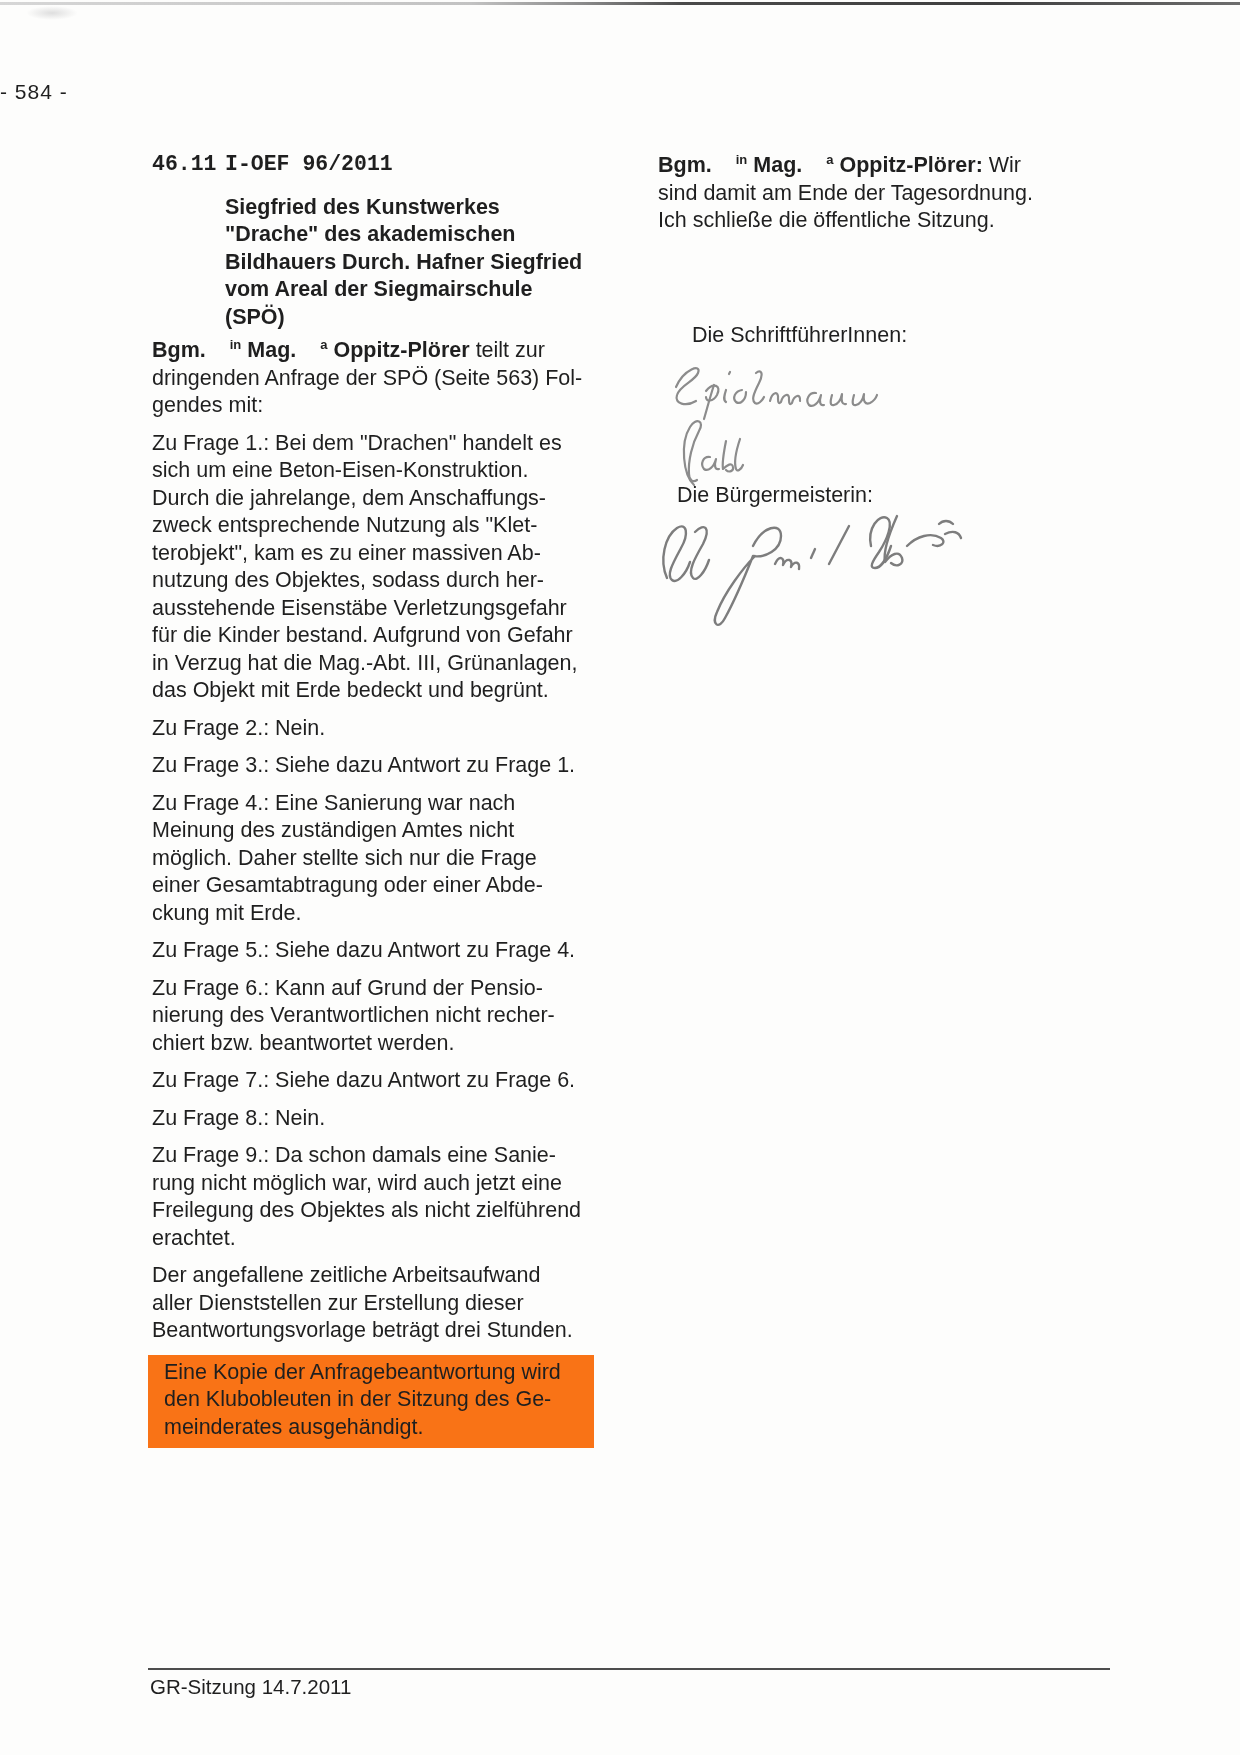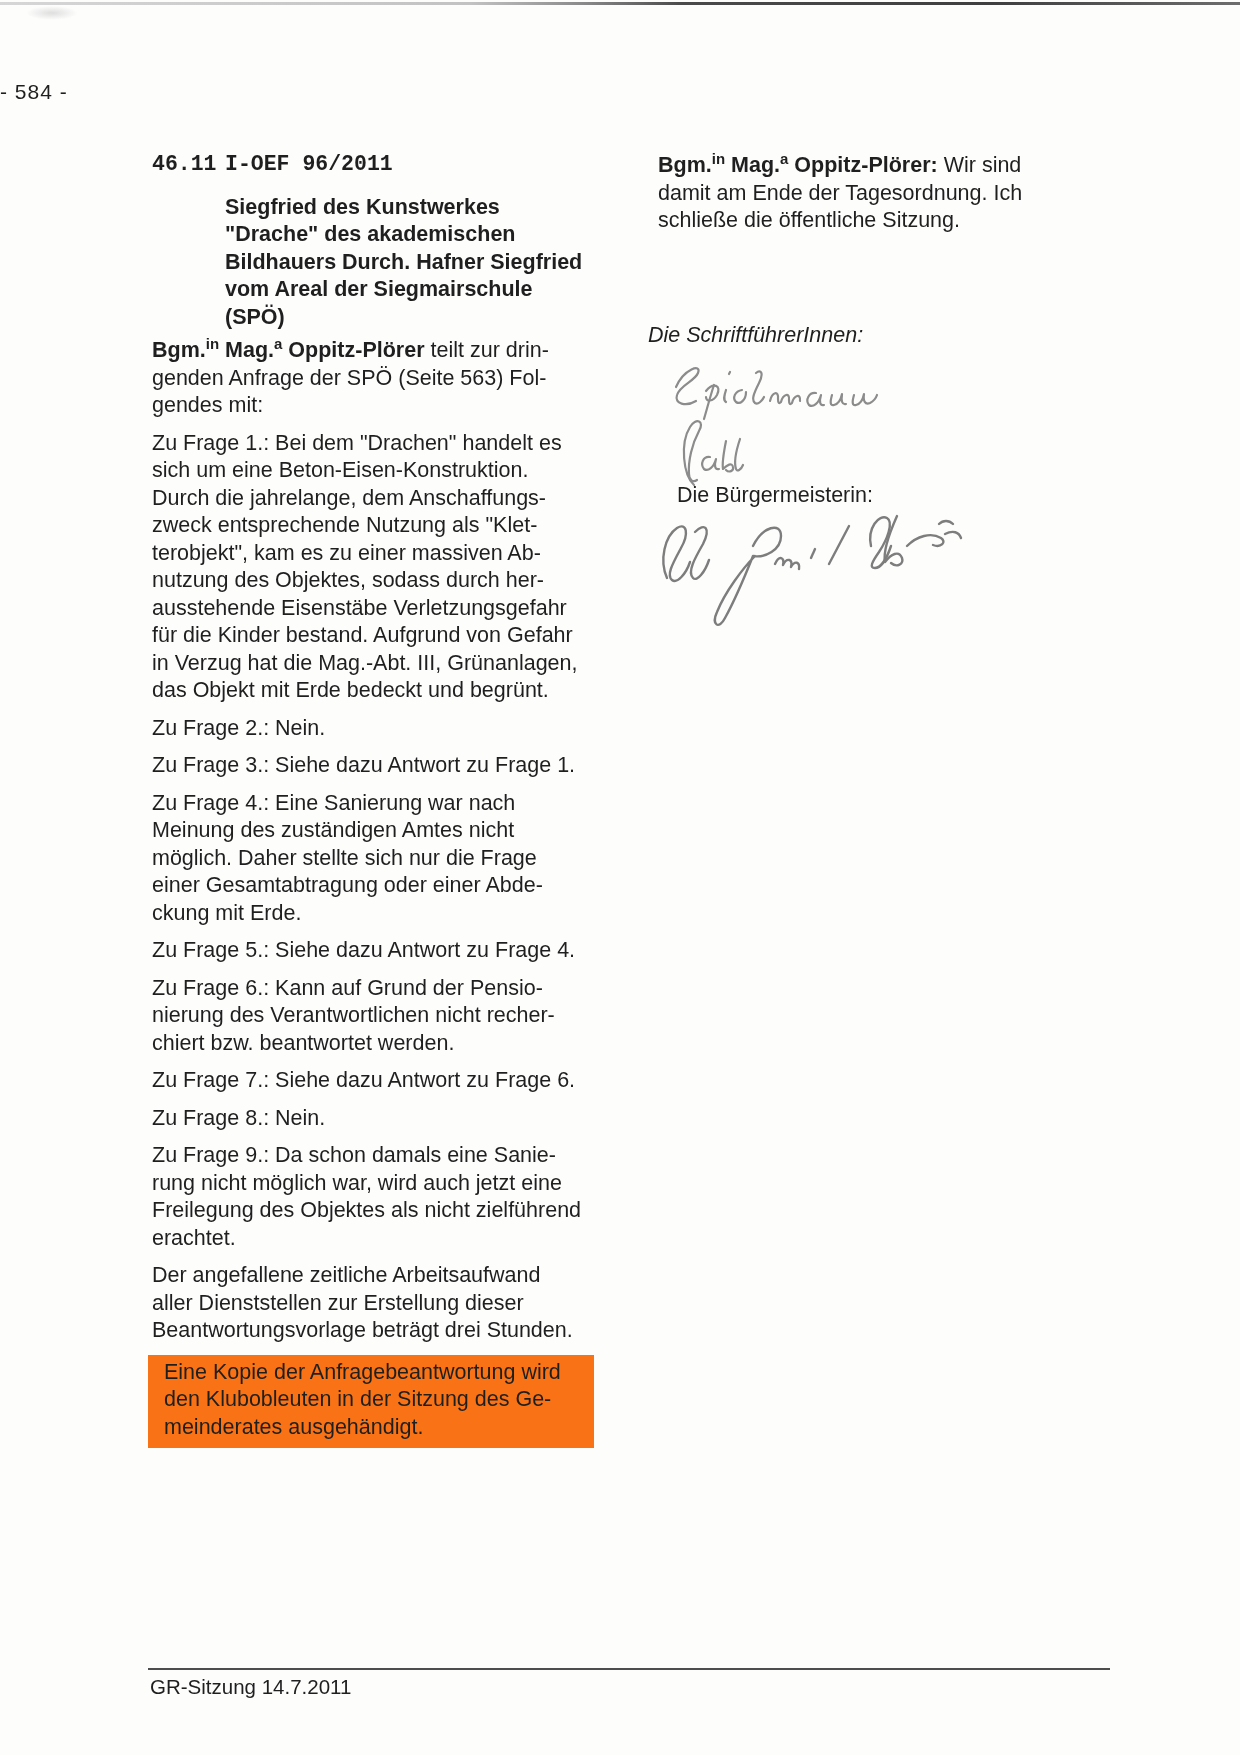--- a/index.html
+++ b/index.html
@@ -34,7 +34,7 @@
     padding:4px 6px 7px 16px;
     margin-left:-4px;margin-right:-8px;
   }
-  sup{font-size:15px;line-height:0;vertical-align:super;}
+  sup{font-size:13px;line-height:0;vertical-align:super;margin-left:24px;}
   b sup{font-weight:bold;}
   .col-right{
     position:absolute;left:658px;top:152px;width:395px;

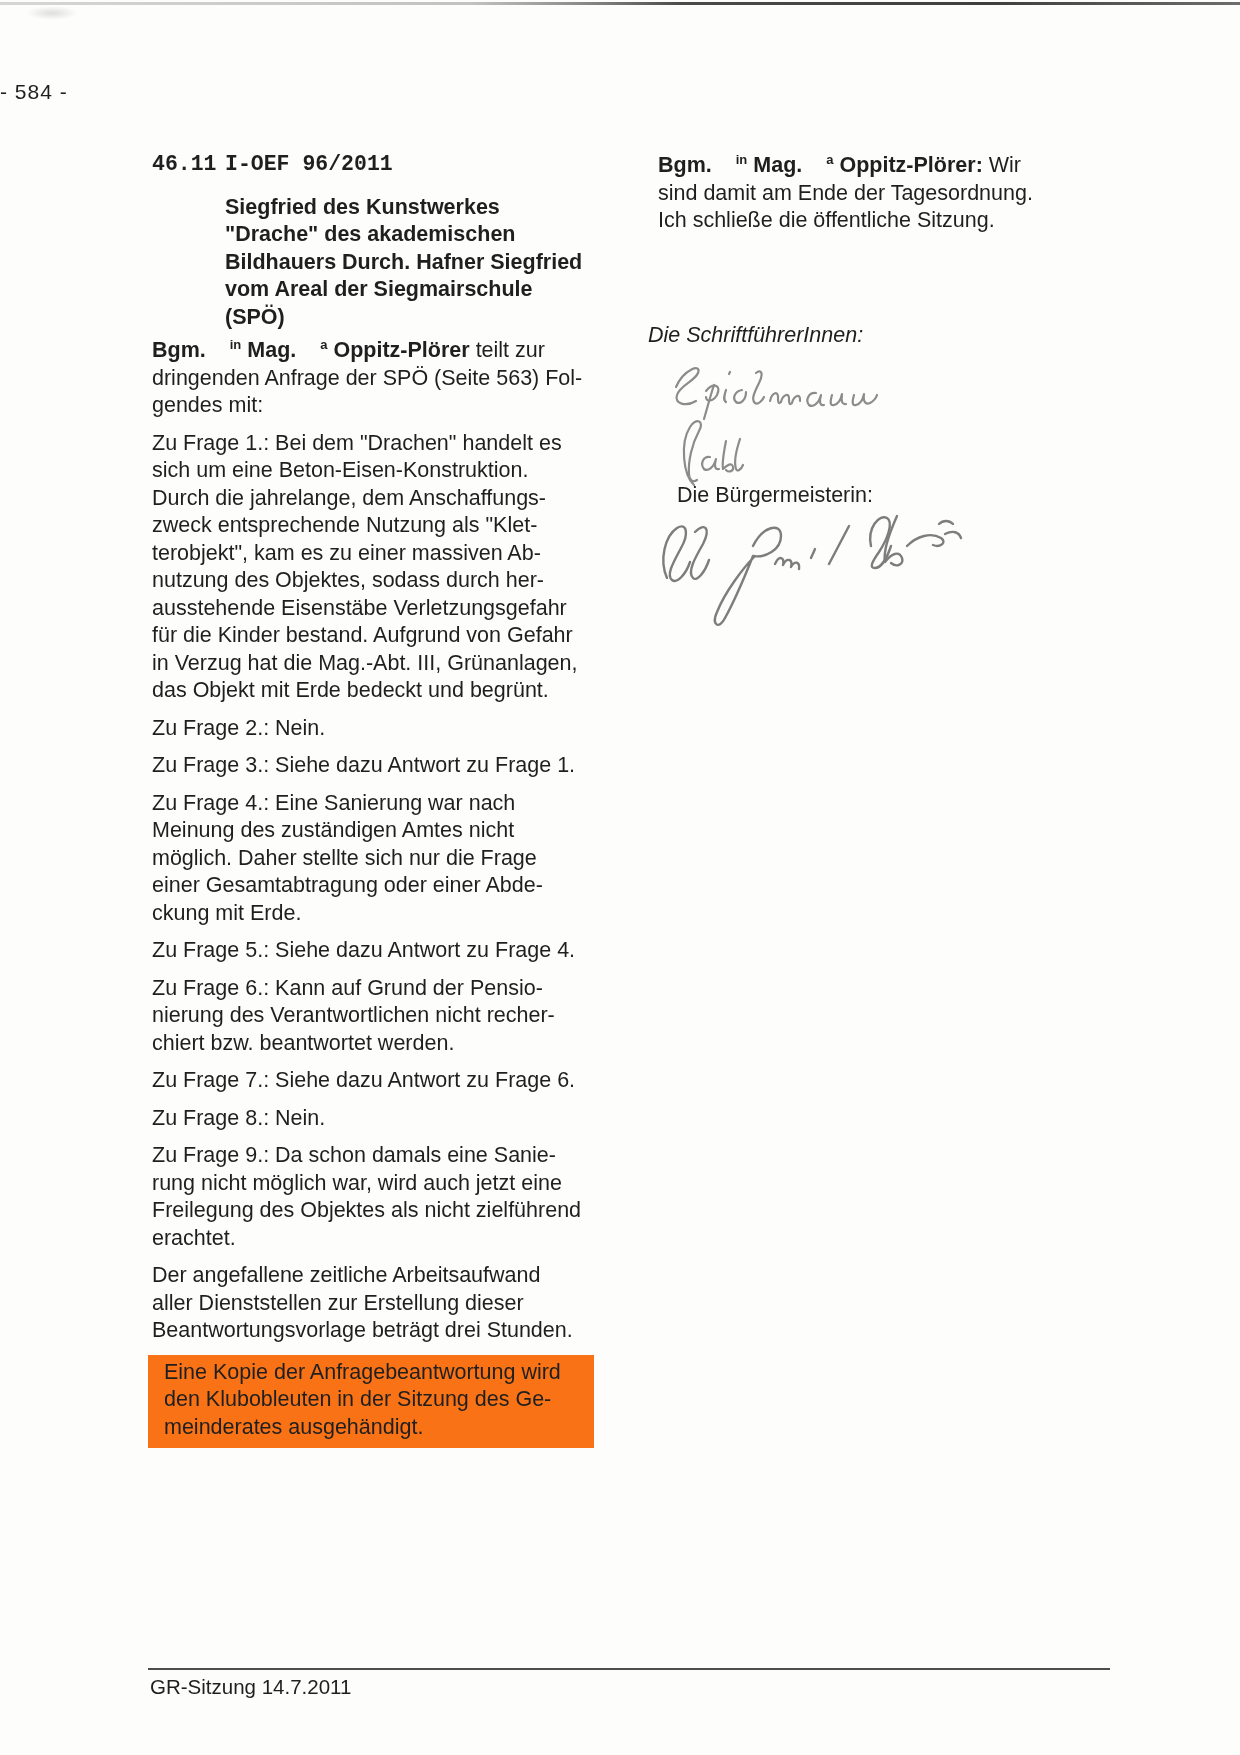--- a/index.html
+++ b/index.html
@@ -43,7 +43,7 @@
   .sig-label{
     position:absolute;font-size:21.5px;line-height:27.5px;
   }
-  .clerks-label{left:648px;top:322px;font-style:italic;}
+  .clerks-label{left:692px;top:322px;}
   .mayor-label{left:677px;top:482px;}
   .sig{position:absolute;}
   .sig path{fill:none;stroke-linecap:round;stroke-linejoin:round;}

